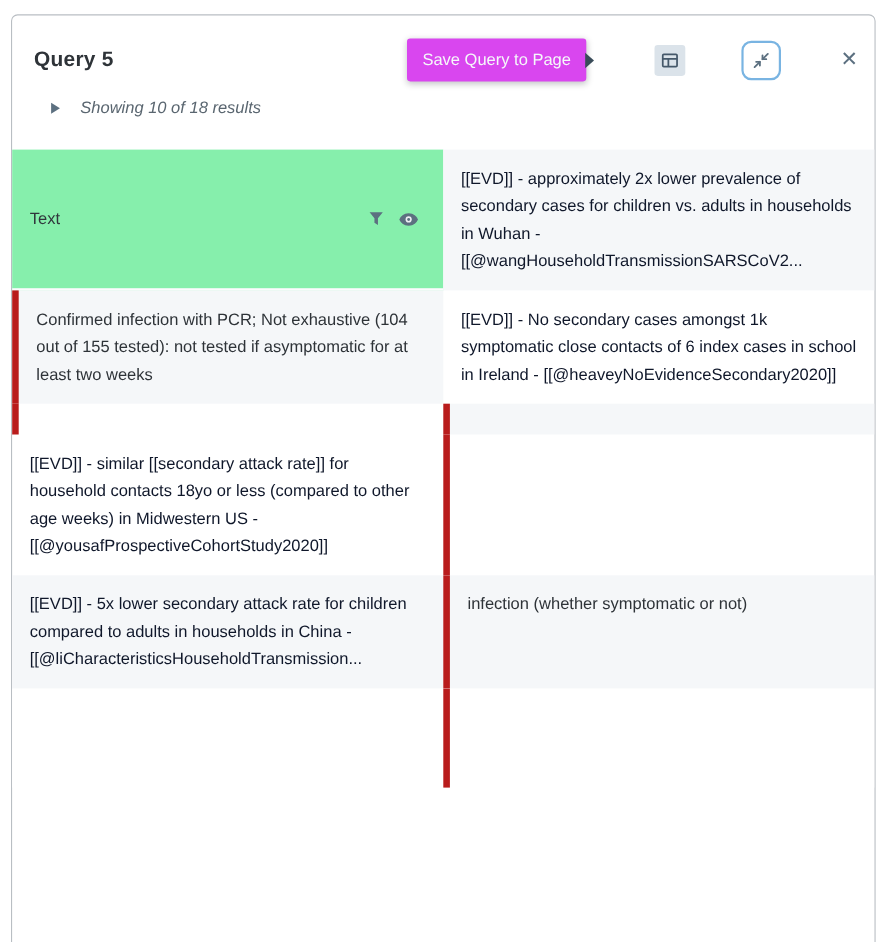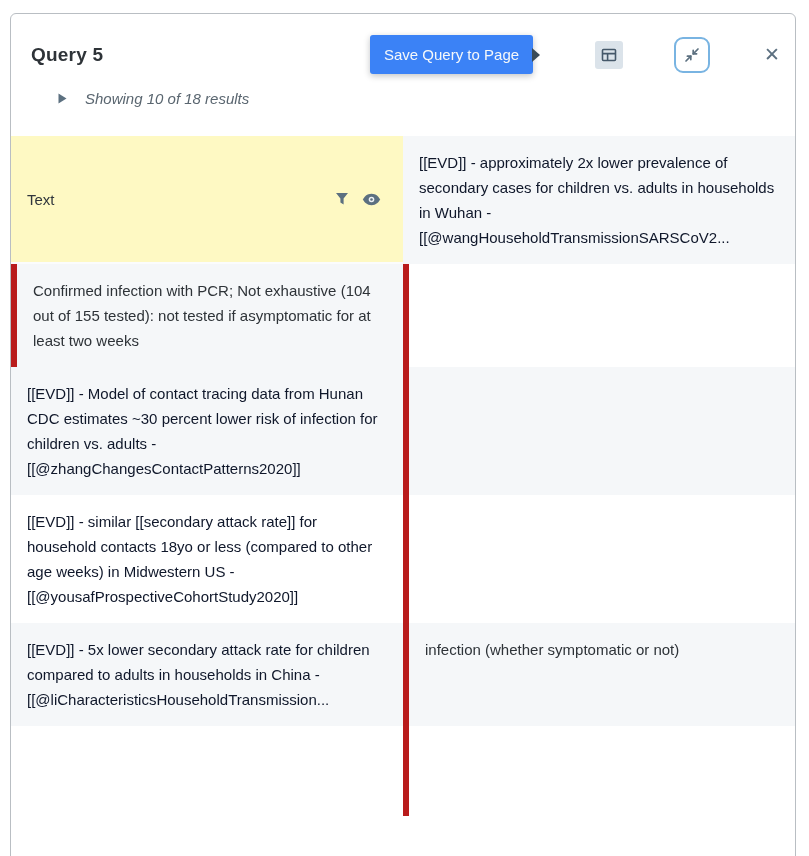--- a/index.html
+++ b/index.html
@@ -28,7 +28,7 @@
   .spacer { flex: 1; }
   .tooltip-wrap { display: flex; align-items: center; }
   .tooltip {
-    background: #3b82f6; color: #f5f8fa;
+    background: #d946ef; color: #f5f8fa;
     font-size: 15px; line-height: 19px;
     padding: 10px 14px;
     border-radius: 3px;

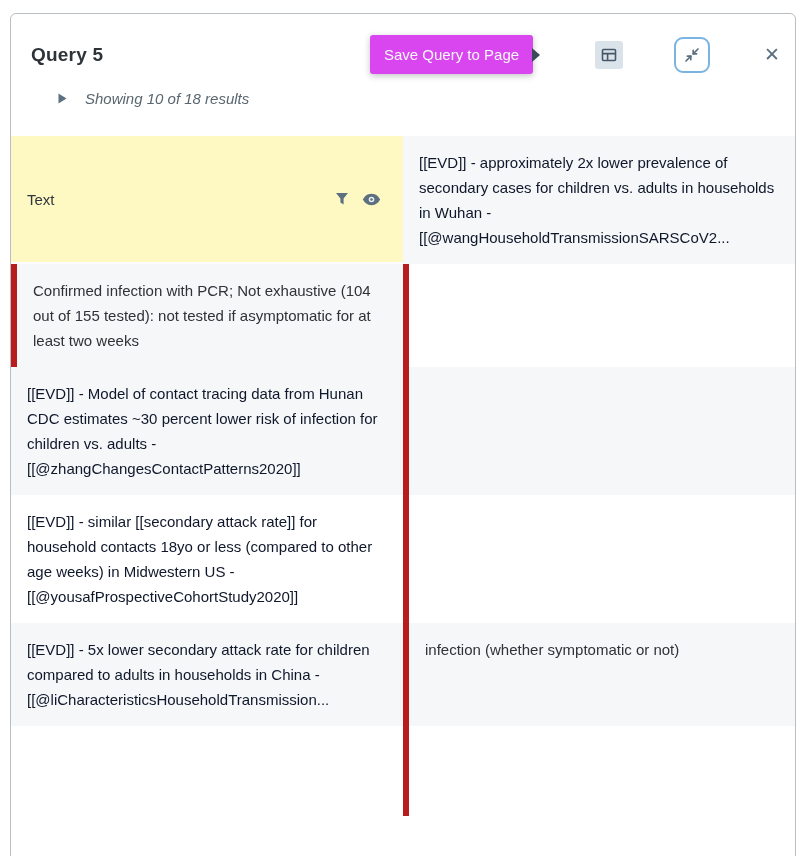--- a/index.html
+++ b/index.html
@@ -68,7 +68,7 @@
   }
   .results-row {
     display: flex; align-items: center;
-    margin: 16px 0 0 27px;
+    margin: 16px 0 0 15px;
     gap: 18px;
   }
   .results-text {

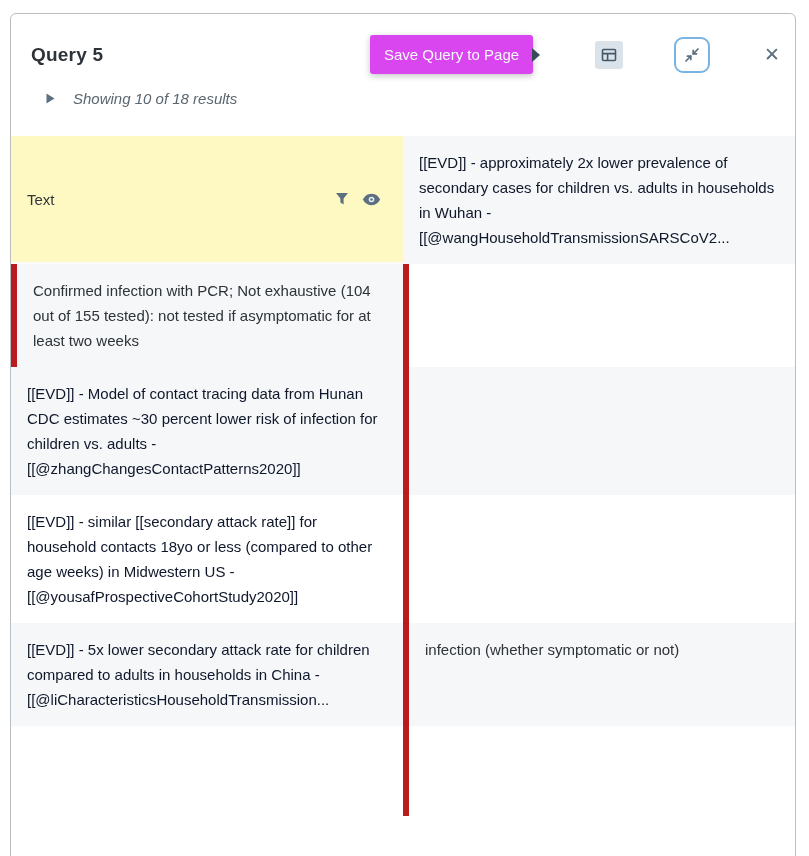--- a/index.html
+++ b/index.html
@@ -82,7 +82,7 @@
     grid-template-columns: 1fr 1fr;
   }
   .hcell {
-    background: #fef9c3;
+    background: #86efac;
     padding: 15px 16px;
     display: flex; align-items: center;
     border-bottom: 2px solid #fbfcfd;

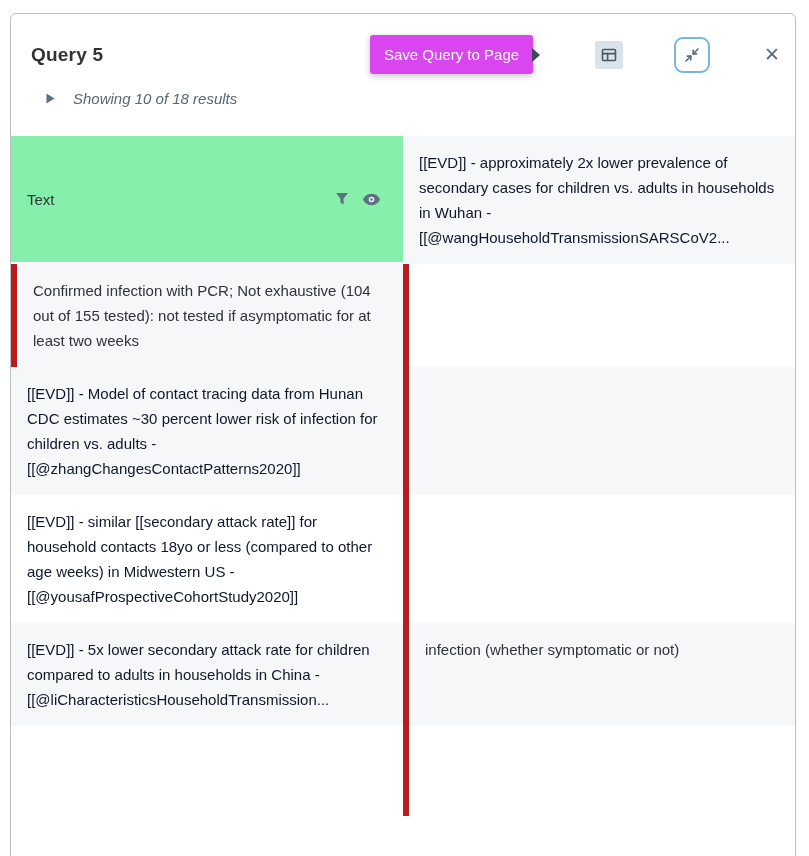--- a/index.html
+++ b/index.html
@@ -180,6 +180,7 @@
     <div class="cell text-col row-stripe">[[EVD]] - approximately 2x lower prevalence of secondary cases for children vs. adults in households in Wuhan - [[@wangHouseholdTransmissionSARSCoV2...</div>
     <div class="cell testing-col col-right row-stripe">Confirmed infection with PCR; Not exhaustive (104 out of 155 tested): not tested if asymptomatic for at least two weeks</div>
 
+    <div class="cell text-col">[[EVD]] - No secondary cases amongst 1k symptomatic close contacts of 6 index cases in school in Ireland - [[@heaveyNoEvidenceSecondary2020]]</div>
     <div class="cell testing-col col-right"></div>
 
     <div class="cell text-col row-stripe">[[EVD]] - Model of contact tracing data from Hunan CDC estimates ~30 percent lower risk of infection for children vs. adults - [[@zhangChangesContactPatterns2020]]</div>

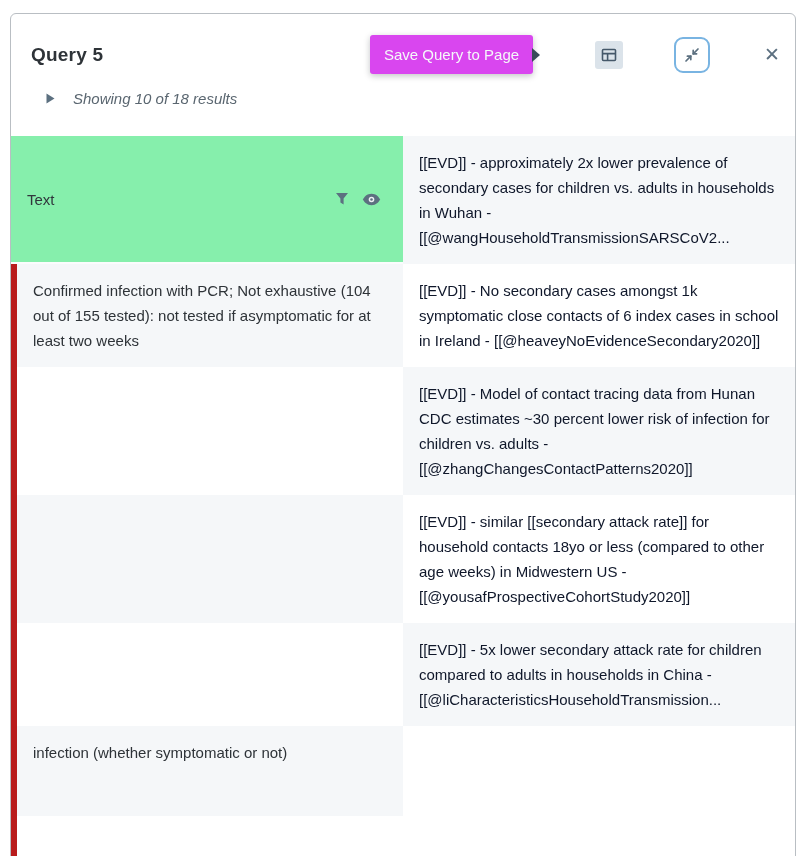--- a/index.html
+++ b/index.html
@@ -183,7 +183,6 @@
     <div class="cell text-col">[[EVD]] - No secondary cases amongst 1k symptomatic close contacts of 6 index cases in school in Ireland - [[@heaveyNoEvidenceSecondary2020]]</div>
     <div class="cell testing-col col-right"></div>
 
-    <div class="cell text-col row-stripe">[[EVD]] - Model of contact tracing data from Hunan CDC estimates ~30 percent lower risk of infection for children vs. adults - [[@zhangChangesContactPatterns2020]]</div>
     <div class="cell testing-col col-right row-stripe"></div>
 
     <div class="cell text-col">[[EVD]] - similar [[secondary attack rate]] for household contacts 18yo or less (compared to other age weeks) in Midwestern US - [[@yousafProspectiveCohortStudy2020]]</div>

